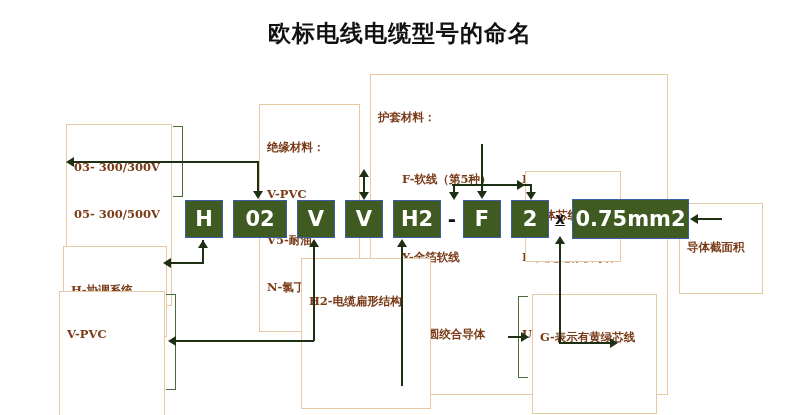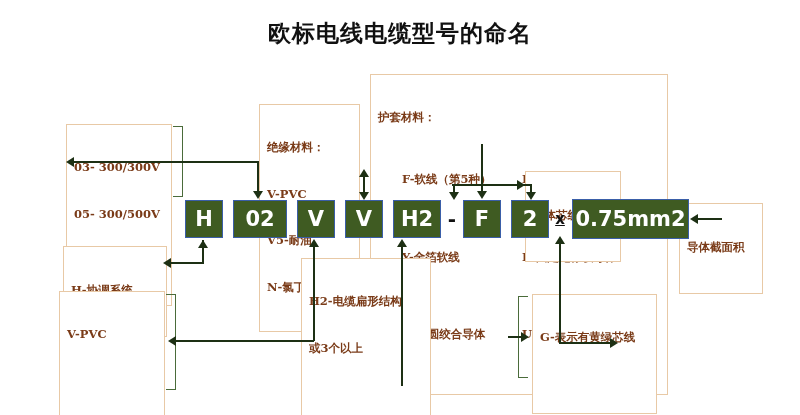--- a/index.html
+++ b/index.html
@@ -111,7 +111,6 @@
 
   <div class="abs infobox" style="left:301px;top:258px;width:130px;">
     <span class="ln">H2-电缆扁形结构</span>
-    <span class="ln">或3个以上</span>
     
     
     

